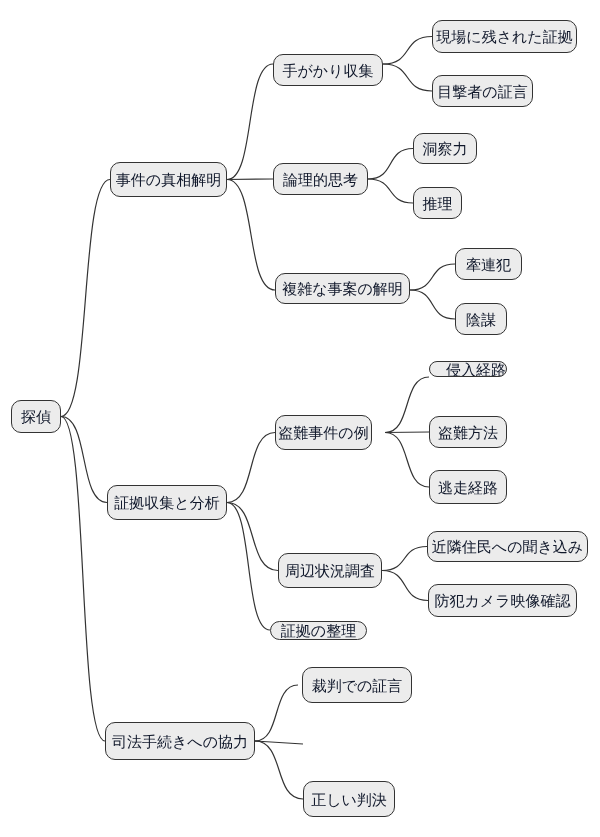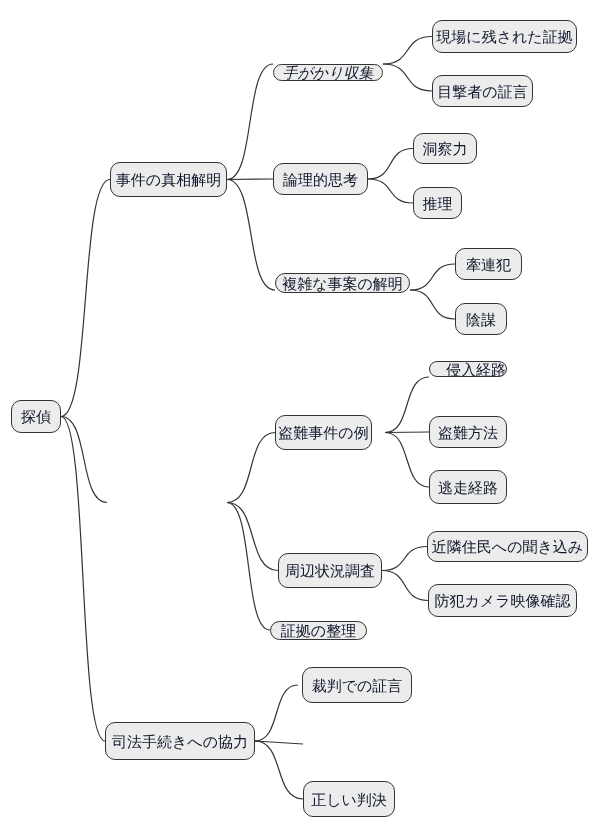--- a/index.html
+++ b/index.html
@@ -83,7 +83,7 @@
       <div class="node" style="left: 110px; top: 162px; width: 117px; height: 35px;">
         <span class="label">事件の真相解明</span>
       </div>
-      <div class="node" style="left: 273px; top: 64px; width: 110px; height: 17px; font-style: italic;">
+      <div class="node" style="left: 273px; top: 54px; width: 110px; height: 32px;">
         <span class="label">手がかり収集</span>
       </div>
       <div class="node" style="left: 432px; top: 20px; width: 145px; height: 33px;">

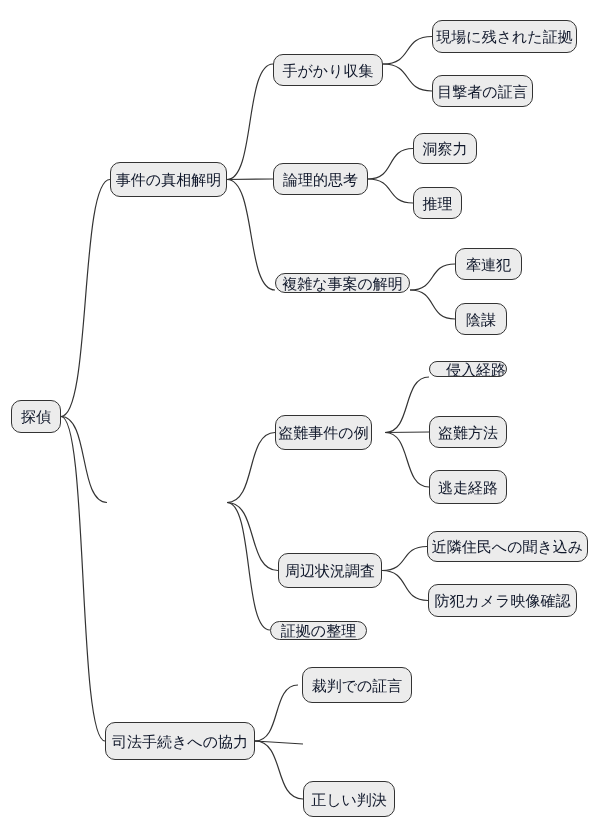--- a/index.html
+++ b/index.html
@@ -101,7 +101,7 @@
       <div class="node" style="left: 413px; top: 187px; width: 49px; height: 32px;">
         <span class="label">推理</span>
       </div>
-      <div class="node" style="left: 275px; top: 273px; width: 135px; height: 20px;">
+      <div class="node" style="left: 275px; top: 273px; width: 135px; height: 31px;">
         <span class="label">複雑な事案の解明</span>
       </div>
       <div class="node" style="left: 455px; top: 248px; width: 67px; height: 32px;">

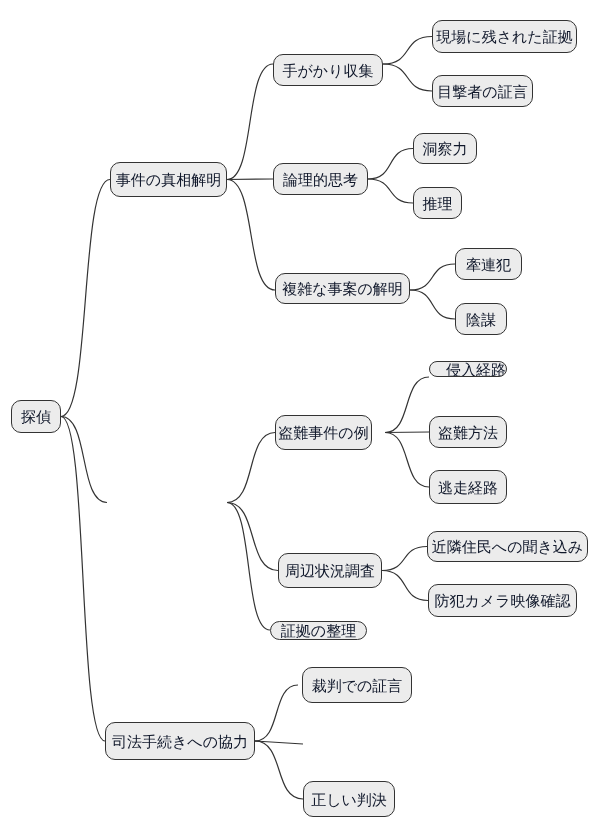--- a/index.html
+++ b/index.html
@@ -110,6 +110,9 @@
       <div class="node" style="left: 455px; top: 303px; width: 52px; height: 32px;">
         <span class="label">陰謀</span>
       </div>
+      <div class="node" style="left: 107px; top: 485px; width: 120px; height: 35px;">
+        <span class="label">証拠収集と分析</span>
+      </div>
       <div class="node" style="left: 275px; top: 415px; width: 97px; height: 35px;">
         <span class="label">盗難事件の例</span>
       </div>

